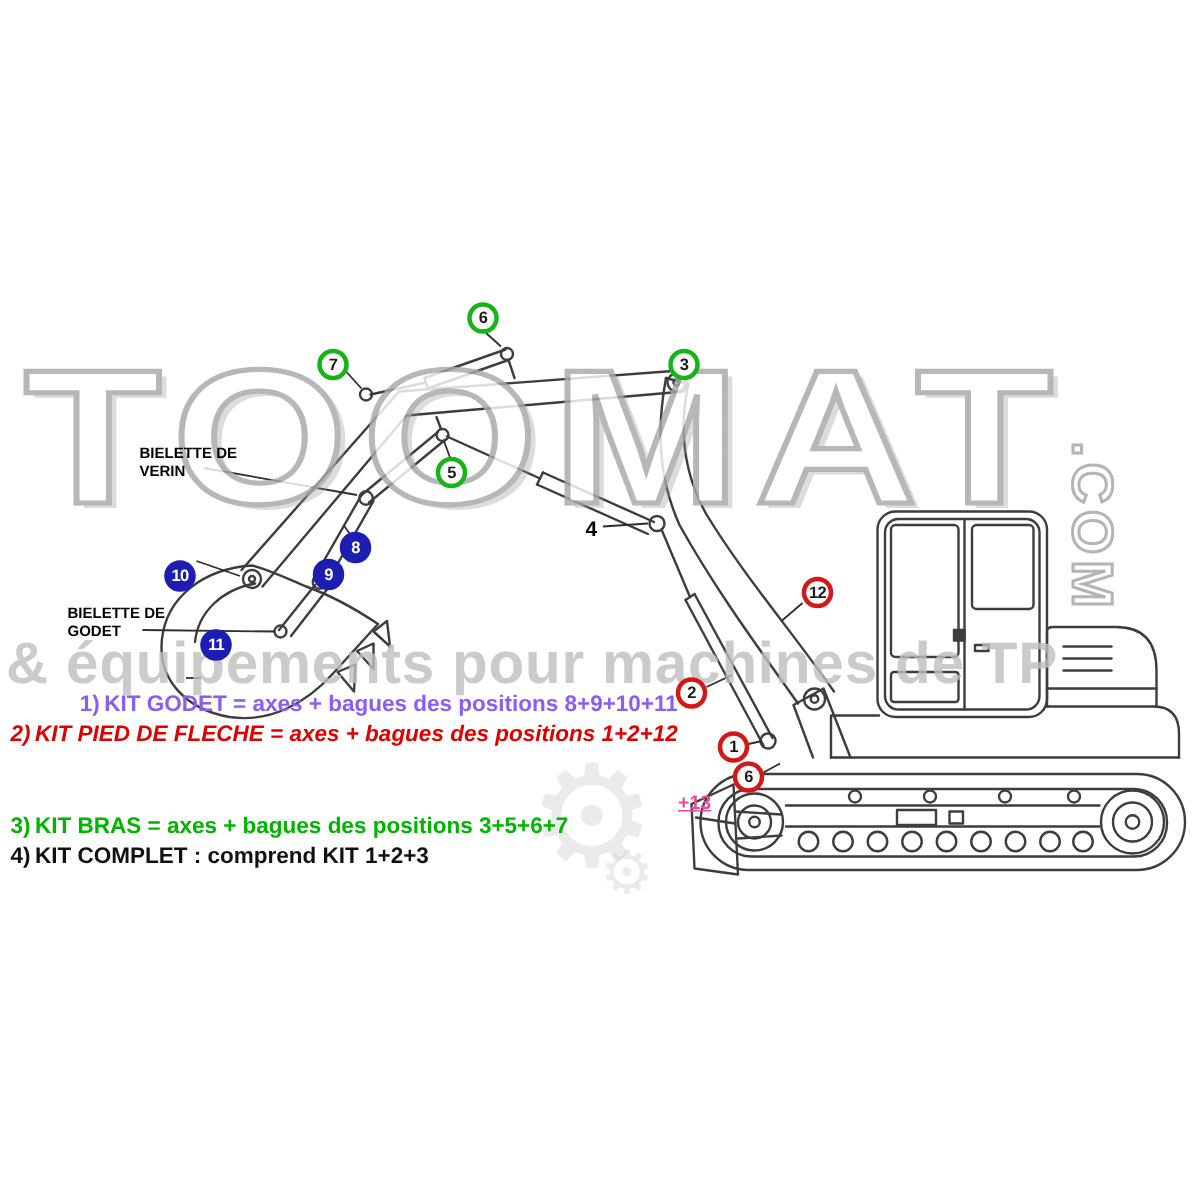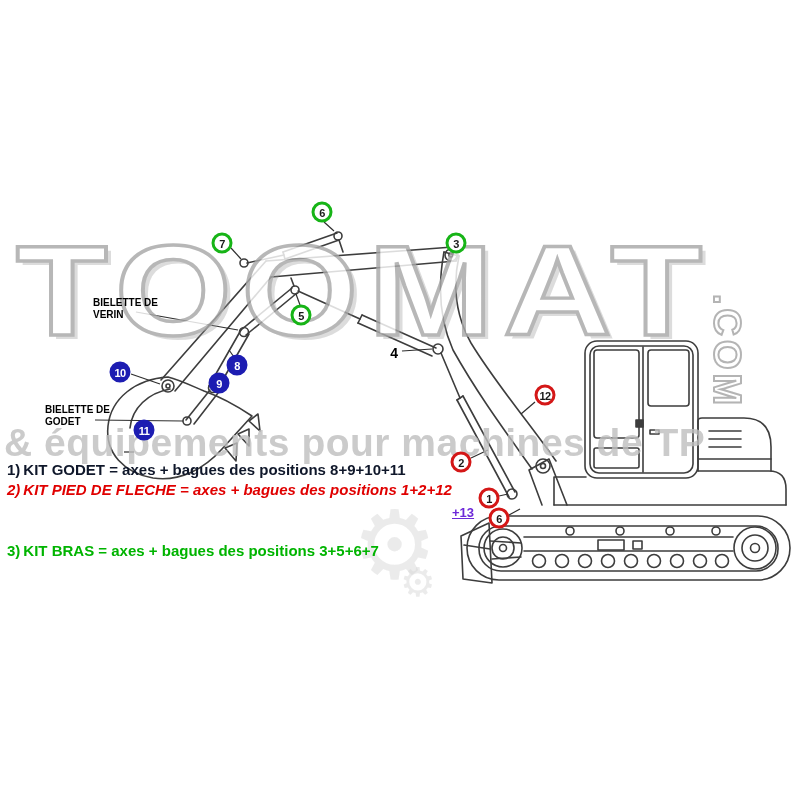--- a/index.html
+++ b/index.html
@@ -202,7 +202,7 @@
       <div class="marker marker-plain" style="left: 394px; top: 352px;">4</div>
       <div class="marker marker-blue" style="left: 237px; top: 365px;">8</div>
       <div class="marker marker-blue" style="left: 219px; top: 383px;">9</div>
-      <div class="marker marker-blue" style="left: 120px; top: 372px; text-align: center;">10</div>
+      <div class="marker marker-blue" style="left: 120px; top: 384px; text-align: center;">10</div>
       <div class="marker marker-blue" style="left: 144px; top: 430px;">11</div>
       <div class="marker marker-red" style="left: 545px; top: 395px; text-align: right;">12</div>
       <div class="marker marker-red" style="left: 461px; top: 462px;">2</div>

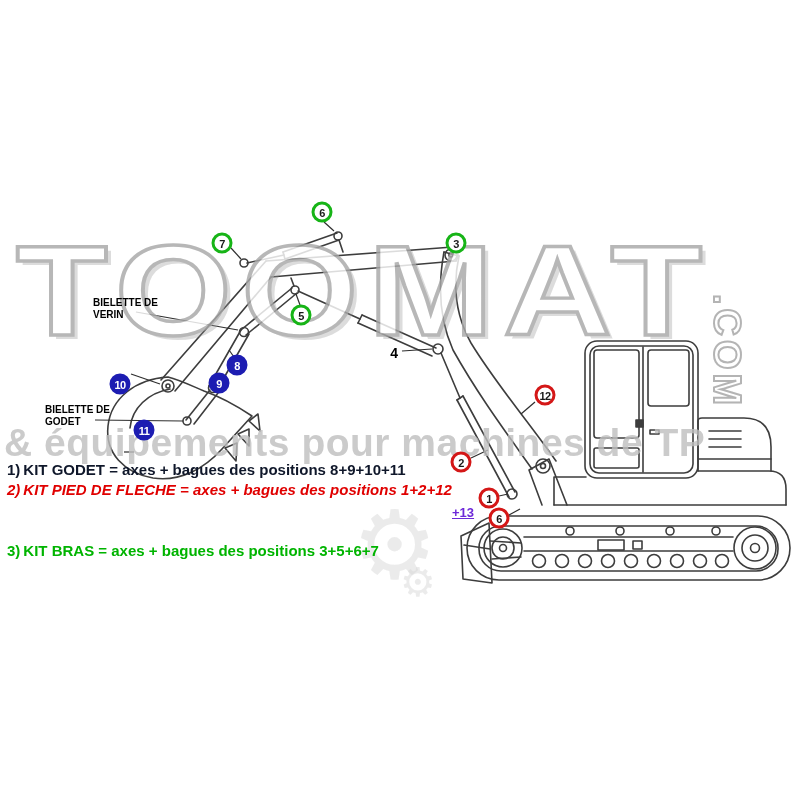--- a/index.html
+++ b/index.html
@@ -216,7 +216,7 @@
 GODET</div>
     </div>
   <div id="legend" class="legend">
-      <div class="legend-line" style="color: #0f172a;"><span class="legend-prefix">1)</span><span>KIT GODET = axes + bagues des positions 8+9+10+11</span></div>
+      <div class="legend-line" style="color: #8b5cf6; text-align: right;"><span class="legend-prefix">1)</span><span>KIT GODET = axes + bagues des positions 8+9+10+11</span></div>
       <div class="legend-line" style="color: rgb(224, 0, 0); font-style: italic;"><span class="legend-prefix">2)</span><span>KIT PIED DE FLECHE = axes + bagues des positions 1+2+12</span></div>
       <div class="legend-line" style="color: rgb(0, 180, 0); margin-top: 41px;"><span class="legend-prefix">3)</span><span>KIT BRAS = axes + bagues des positions 3+5+6+7</span></div>
     </div>

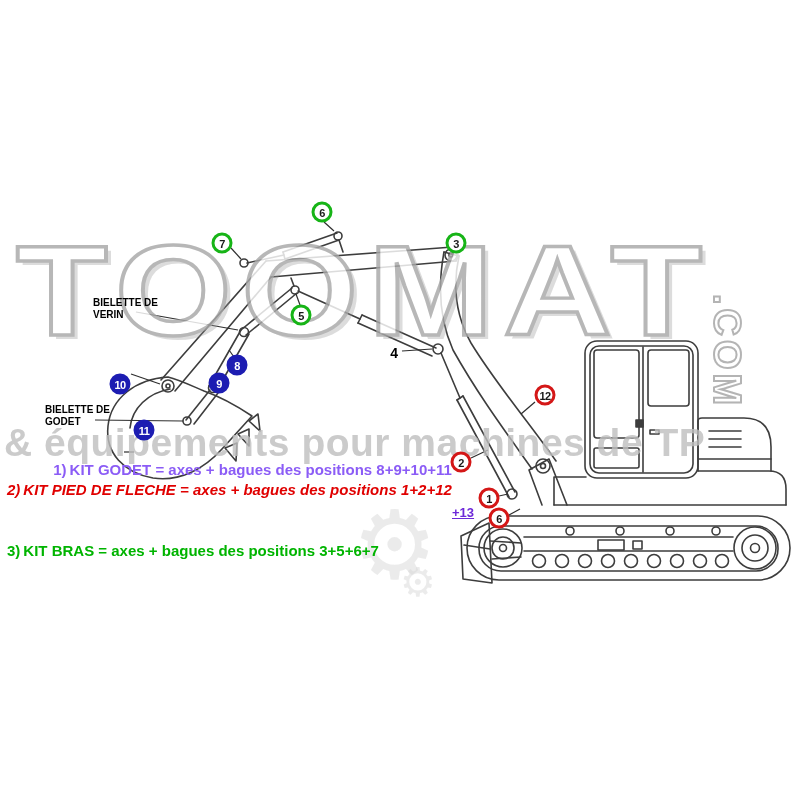--- a/index.html
+++ b/index.html
@@ -220,7 +220,7 @@
       <div class="legend-line" style="color: rgb(224, 0, 0); font-style: italic;"><span class="legend-prefix">2)</span><span>KIT PIED DE FLECHE = axes + bagues des positions 1+2+12</span></div>
       <div class="legend-line" style="color: rgb(0, 180, 0); margin-top: 41px;"><span class="legend-prefix">3)</span><span>KIT BRAS = axes + bagues des positions 3+5+6+7</span></div>
     </div>
-  <span id="legend-extra" class="legend-extra" style="color: #6d28d9; left: 452px; top: 505px; text-decoration: underline;">+13</span>
+  <span id="legend-extra" class="legend-extra" style="color: #ec4899; left: 452px; top: 527px; text-decoration: underline;">+13</span>
 
 </div>
 

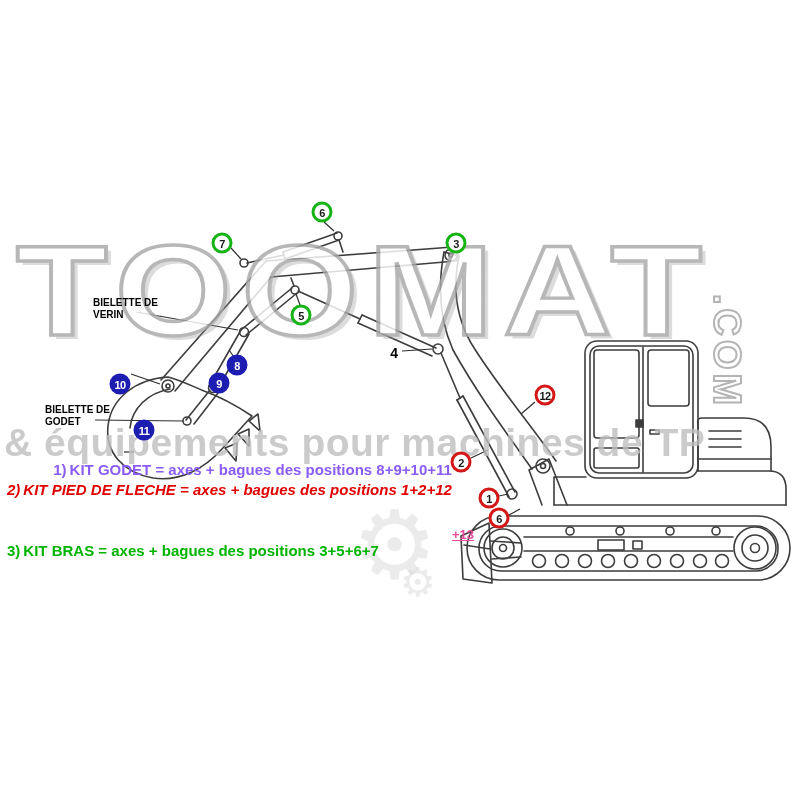--- a/index.html
+++ b/index.html
@@ -219,6 +219,7 @@
       <div class="legend-line" style="color: #8b5cf6; text-align: right;"><span class="legend-prefix">1)</span><span>KIT GODET = axes + bagues des positions 8+9+10+11</span></div>
       <div class="legend-line" style="color: rgb(224, 0, 0); font-style: italic;"><span class="legend-prefix">2)</span><span>KIT PIED DE FLECHE = axes + bagues des positions 1+2+12</span></div>
       <div class="legend-line" style="color: rgb(0, 180, 0); margin-top: 41px;"><span class="legend-prefix">3)</span><span>KIT BRAS = axes + bagues des positions 3+5+6+7</span></div>
+      <div class="legend-line" style="color: rgb(17, 17, 17);"><span class="legend-prefix">4)</span><span>KIT COMPLET : comprend KIT 1+2+3</span></div>
     </div>
   <span id="legend-extra" class="legend-extra" style="color: #ec4899; left: 452px; top: 527px; text-decoration: underline;">+13</span>
 

